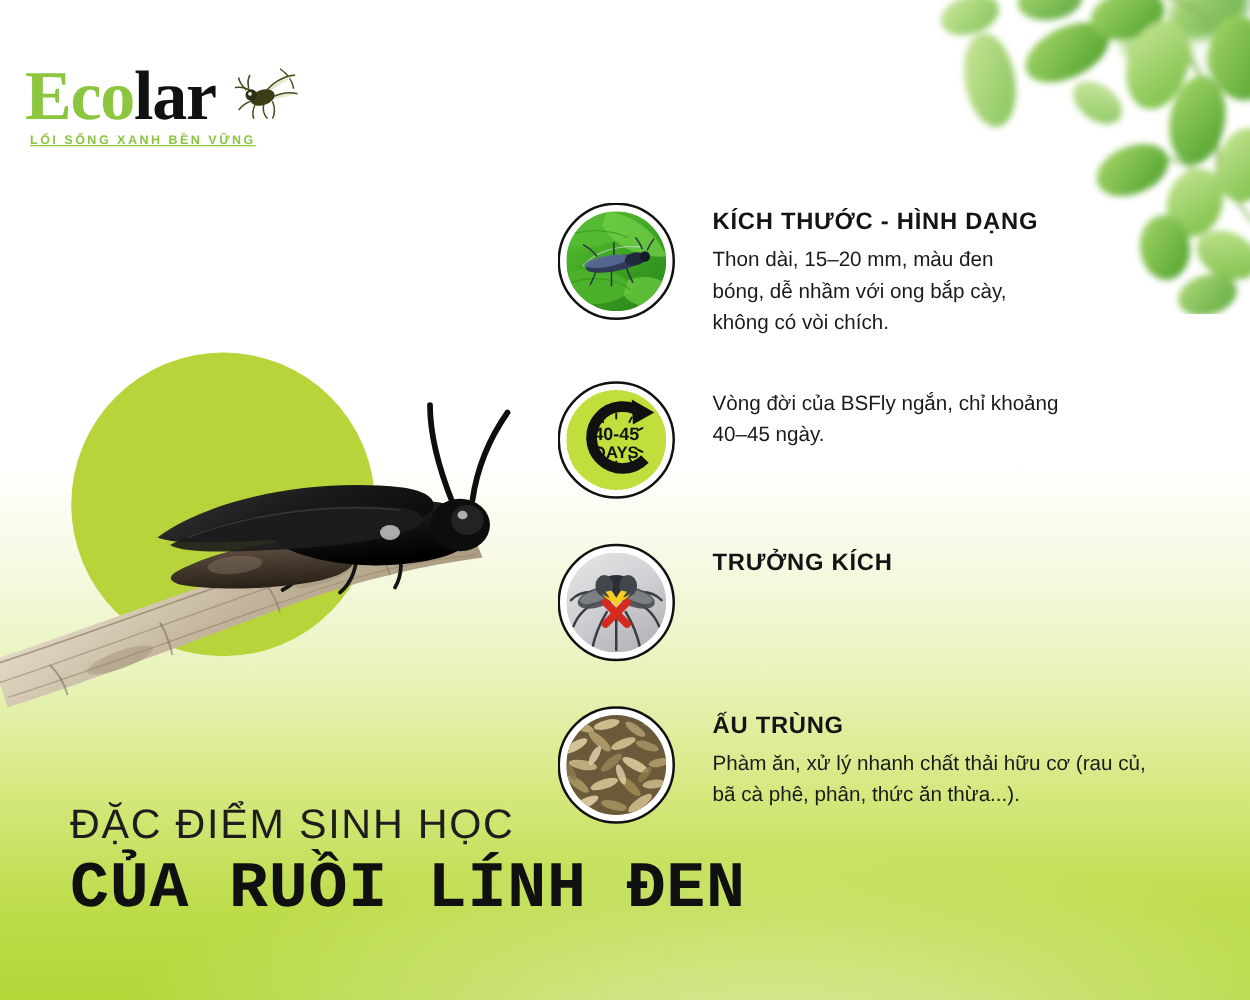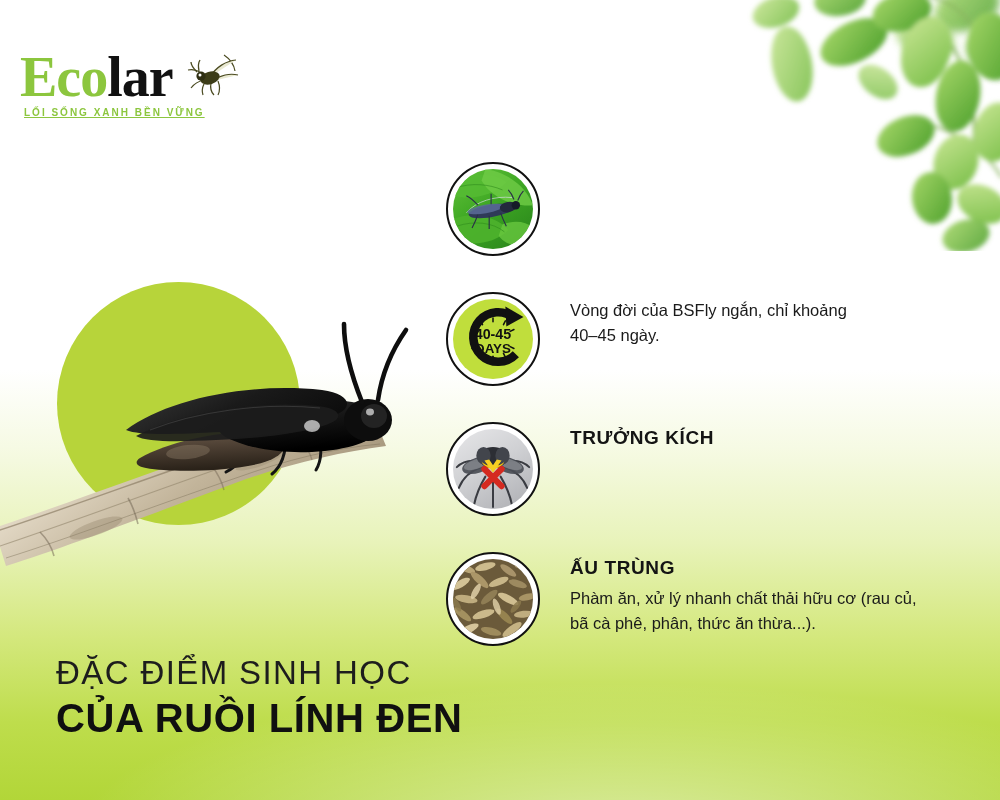--- a/index.html
+++ b/index.html
@@ -403,6 +403,12 @@
           </svg>
         </div>
       </div>
+      <div class="f-body">
+        <p class="f-title">KÍCH THƯỚC - HÌNH DẠNG</p>
+        <p class="f-desc">Thon dài, 15–20 mm, màu đen
+bóng, dễ nhầm với ong bắp cày,
+không có vòi chích.</p>
+      </div>
     </div>
 
     <div class="feature">

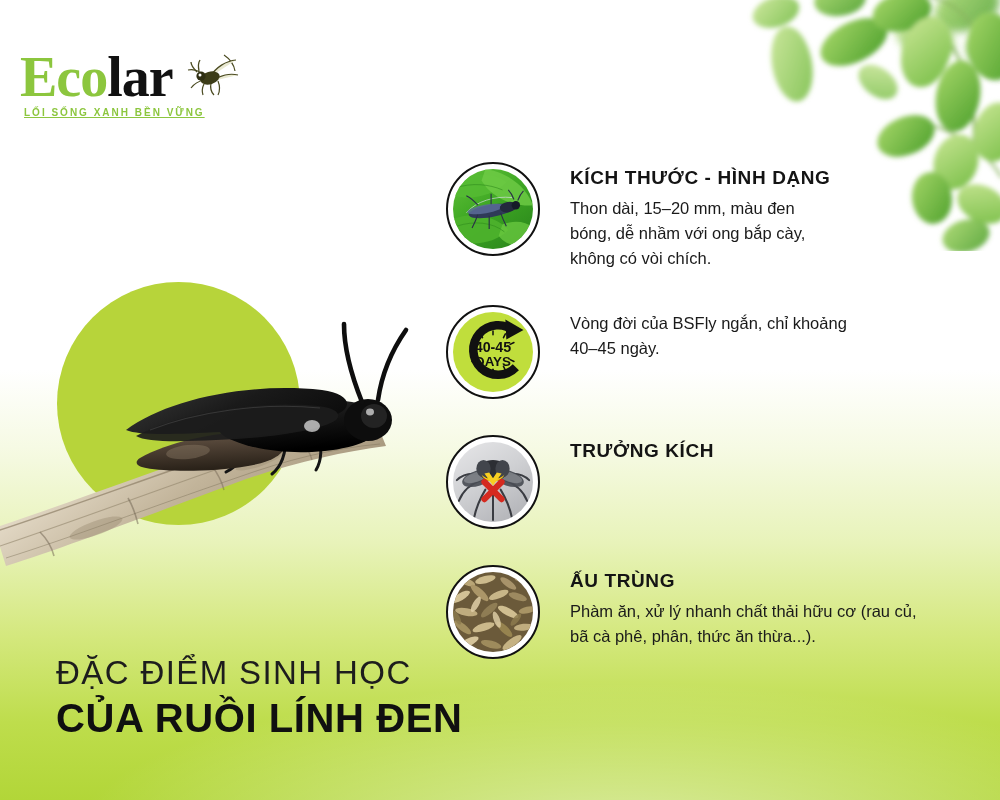--- a/index.html
+++ b/index.html
@@ -207,8 +207,8 @@
     margin-top: 13px;
   }
   .headline-2 {
-    font-family: Liberation Sans, sans-serif;
-    font-size: 40px;
+    font-family: Liberation Mono, monospace;
+    font-size: 52px;
     font-weight: bold;
     letter-spacing: 0.6px;
     color: #101010;

